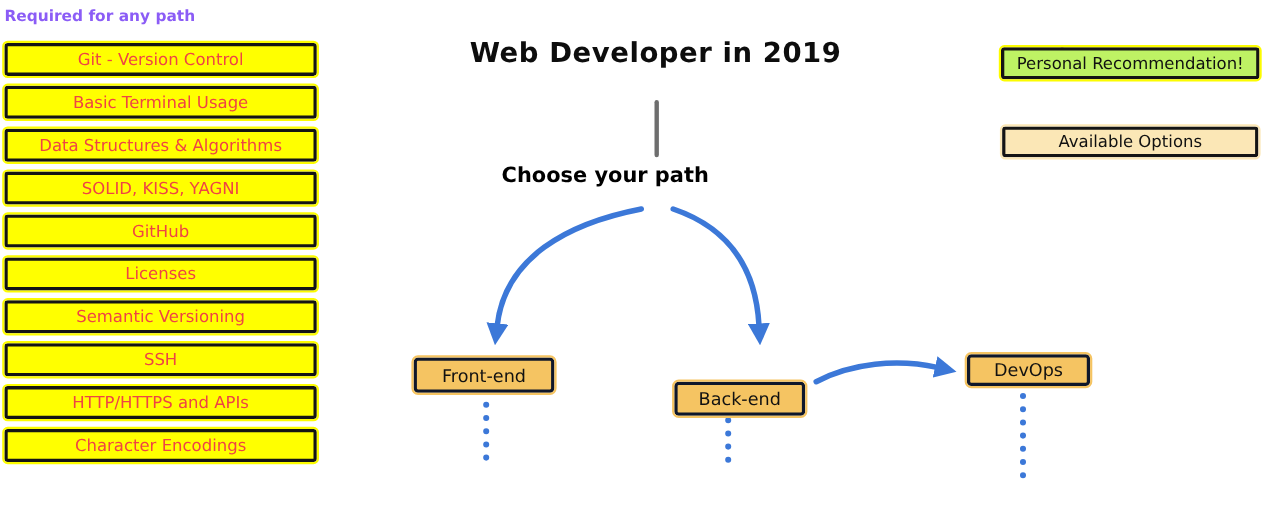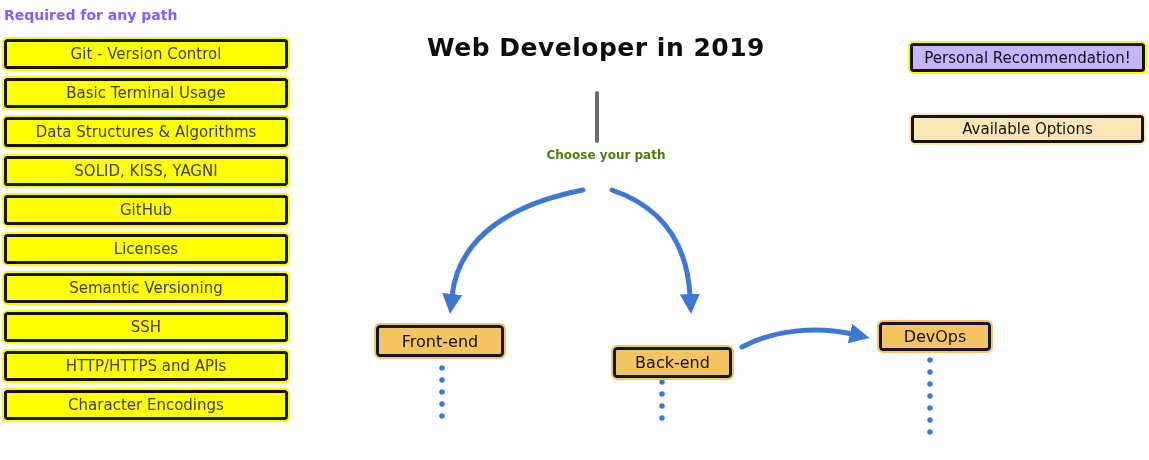--- a/index.html
+++ b/index.html
@@ -34,7 +34,7 @@
     border-radius: 3px;
     display: flex; align-items: center; justify-content: center;
     font-size: 15px;
-    color: #404040;
+    color: #ef4444;
     white-space: nowrap;
   }
 

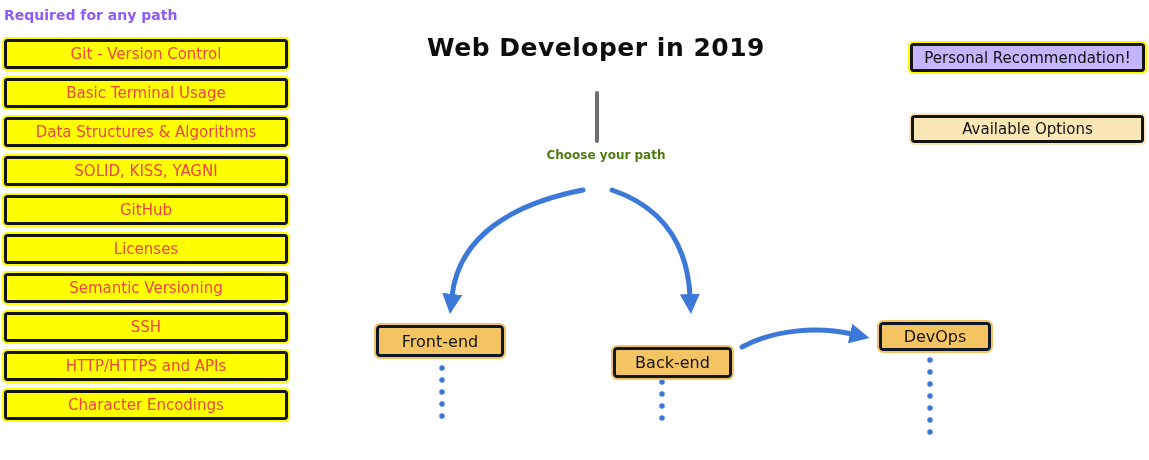--- a/index.html
+++ b/index.html
@@ -80,7 +80,7 @@
   }
   .legend-recommendation {
     left: 910px; top: 43px; width: 235px; height: 29px;
-    background: #c4b5fd;
+    background: #bef264;
     outline: 2px solid #FCFC00;
   }
   .legend-available {

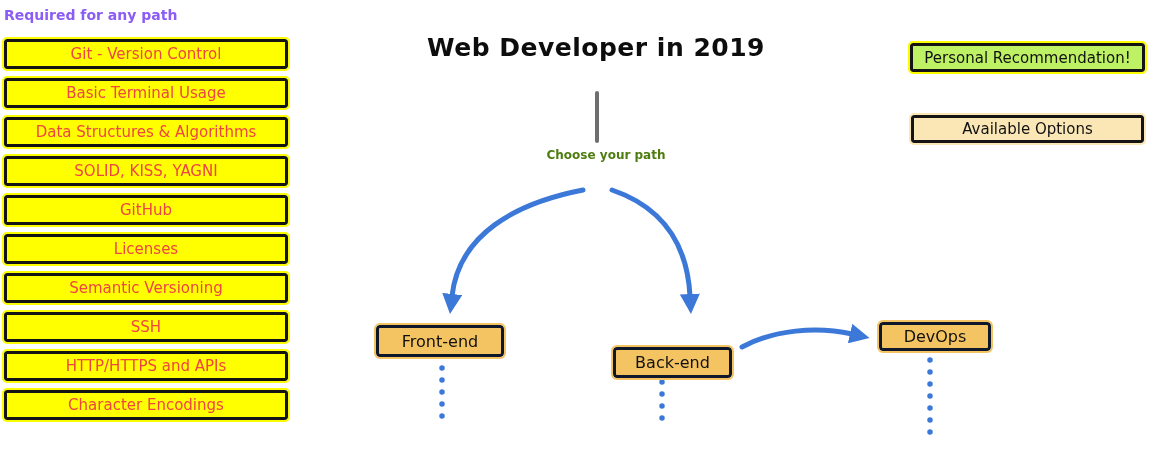--- a/index.html
+++ b/index.html
@@ -48,9 +48,8 @@
   }
   .choose-path {
     left: 456px; top: 148px; width: 300px;
-    text-align: center;
-    font-size: 12px; font-weight: bold;
-    color: #4d7c0f;
+    font-size: 19px; font-weight: bold;
+    color: #000000;
   }
 
   .path-box {

